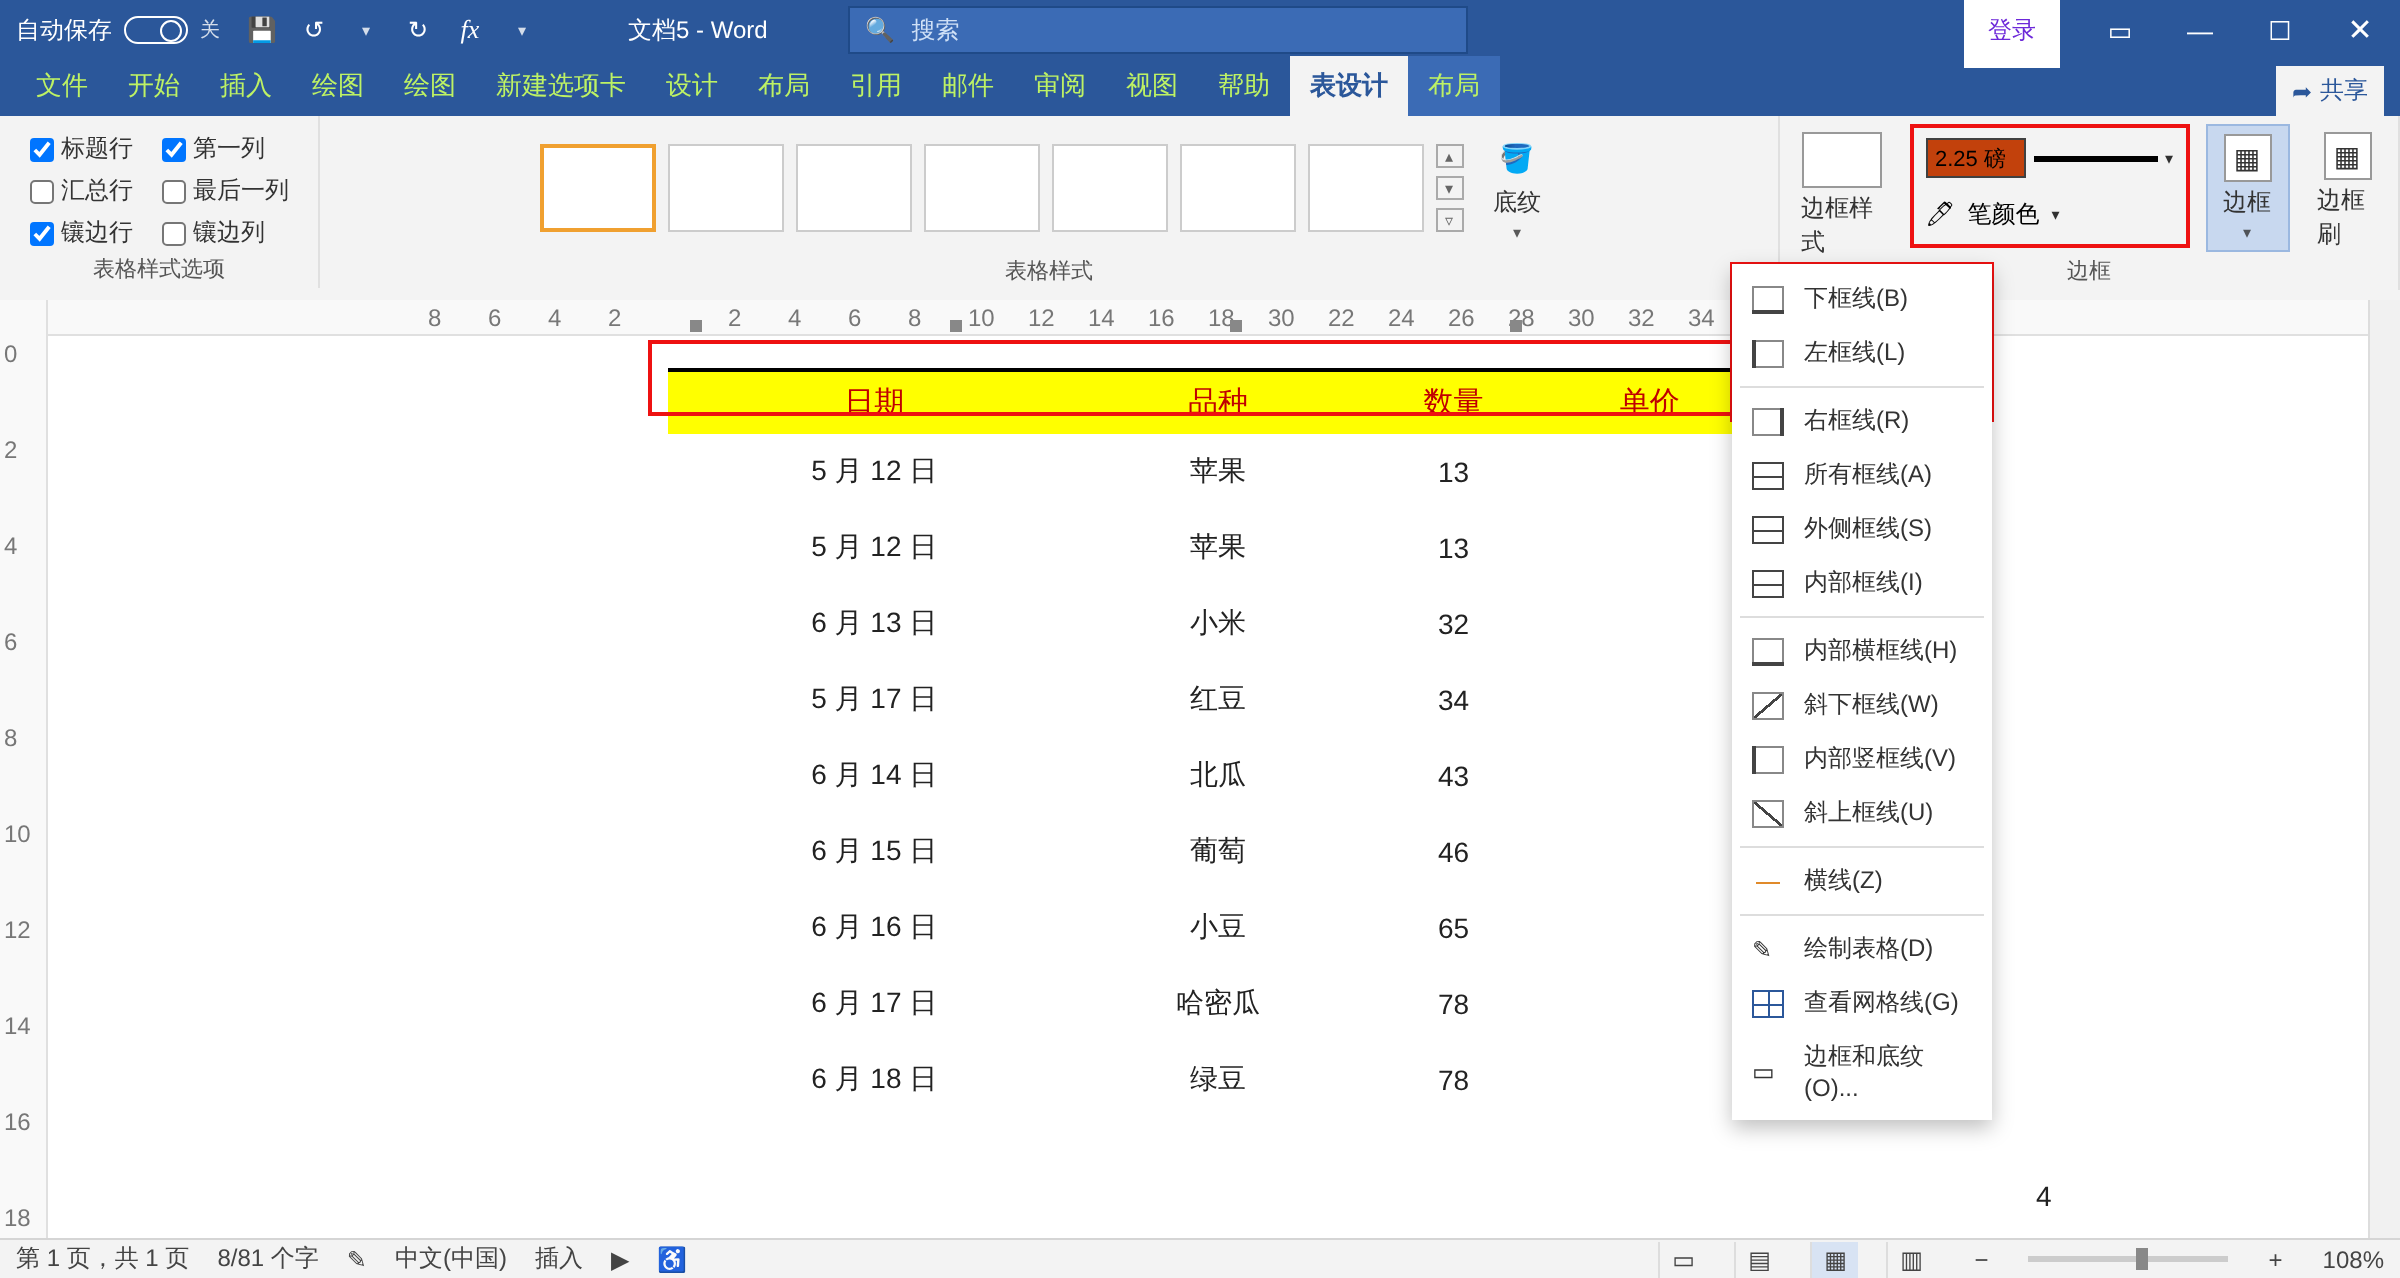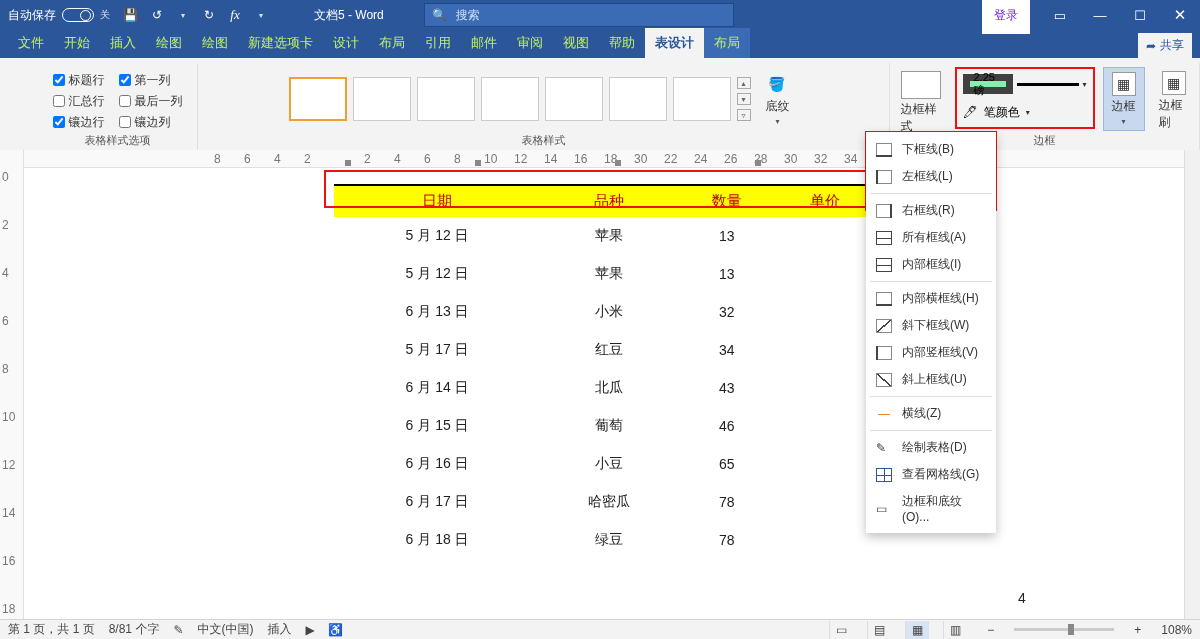--- a/index.html
+++ b/index.html
@@ -29,7 +29,7 @@
   .share { margin-left: auto; color: #2b579a; background: #f3f3f3; padding: 4px 8px; display:flex; align-items:center; gap:4px;}
 
   
-  .ribbon { height: 98px; background: #f3f3f3; border-bottom: 1px solid #d5d5d5; display: flex; align-items: center; padding-left: 38px; }
+  .ribbon { height: 98px; background: #f3f3f3; border-bottom: 1px solid #d5d5d5; display: flex; align-items: flex-start; }
   .group { border-right: 1px solid #e0e0e0; padding: 4px 8px 2px; display: flex; flex-direction: column; justify-content: space-between; align-items: center; }
   .group-label { font-size: 11px; color: #555; text-align: center; padding-top: 2px; }
   .checks { display: flex; flex-direction: column; gap: 4px; padding-top:4px;}

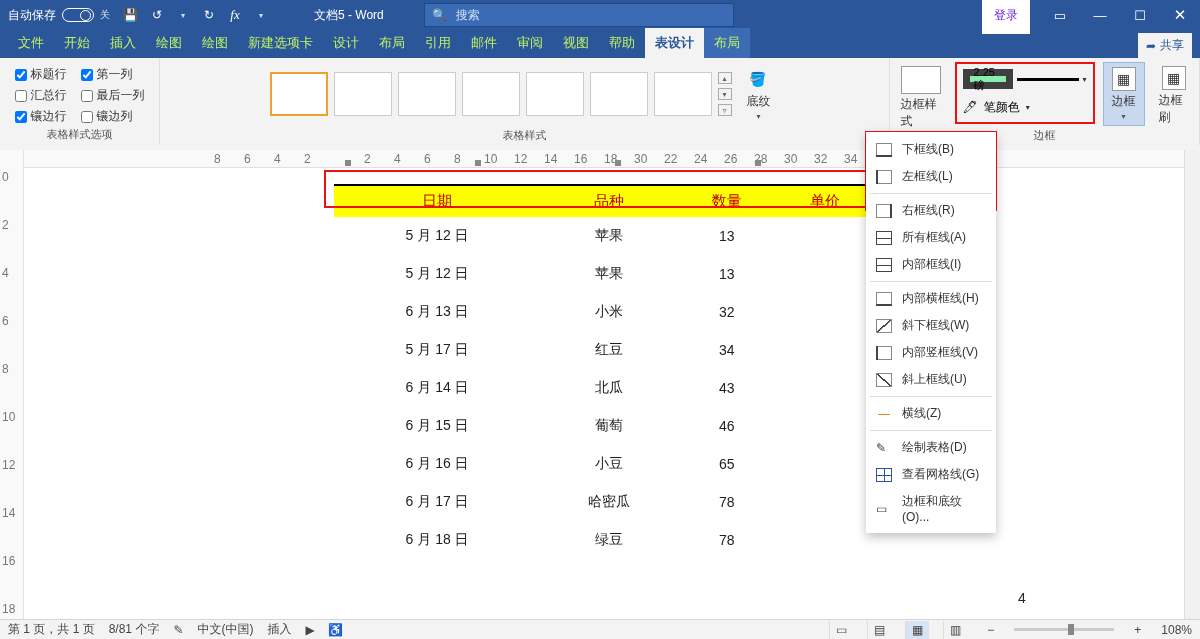--- a/index.html
+++ b/index.html
@@ -46,7 +46,7 @@
   .big-btn .ico.noborder { border:none; background:transparent;}
   .big-btn.sel { background: #c8d8ef; border:1px solid #9bb8e0;}
   .border-width-row { display:flex; align-items:center; gap:4px; height:22px;}
-  .border-width-row .val { width:50px; height:20px; border:7px solid #404040; background:#86efac; padding:0 4px; font-size:11px; display:flex; align-items:center;}
+  .border-width-row .val { width:50px; height:20px; border:1px solid #404040; background:#c2410c; padding:0 4px; font-size:11px; display:flex; align-items:center;}
   .border-width-row .preview { width:62px; height:3px; background:#000;}
   .pen-color { display:flex; align-items:center; gap:6px; height:22px;}
   .red-box { border: 2px solid #e11; }

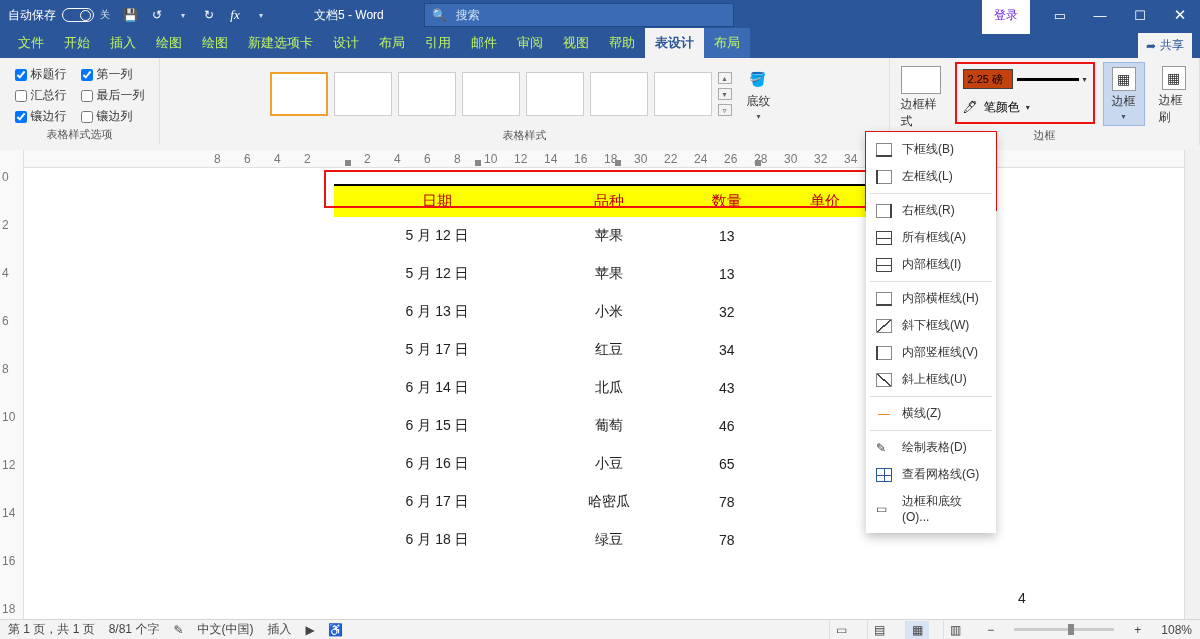--- a/index.html
+++ b/index.html
@@ -404,6 +404,10 @@
     </div>
     <div class="mi">
       <span class="mico all"></span>
+      <span>外侧框线(S)</span>
+    </div>
+    <div class="mi">
+      <span class="mico all"></span>
       <span>内部框线(I)</span>
     </div>
     <div class="sep"></div>

